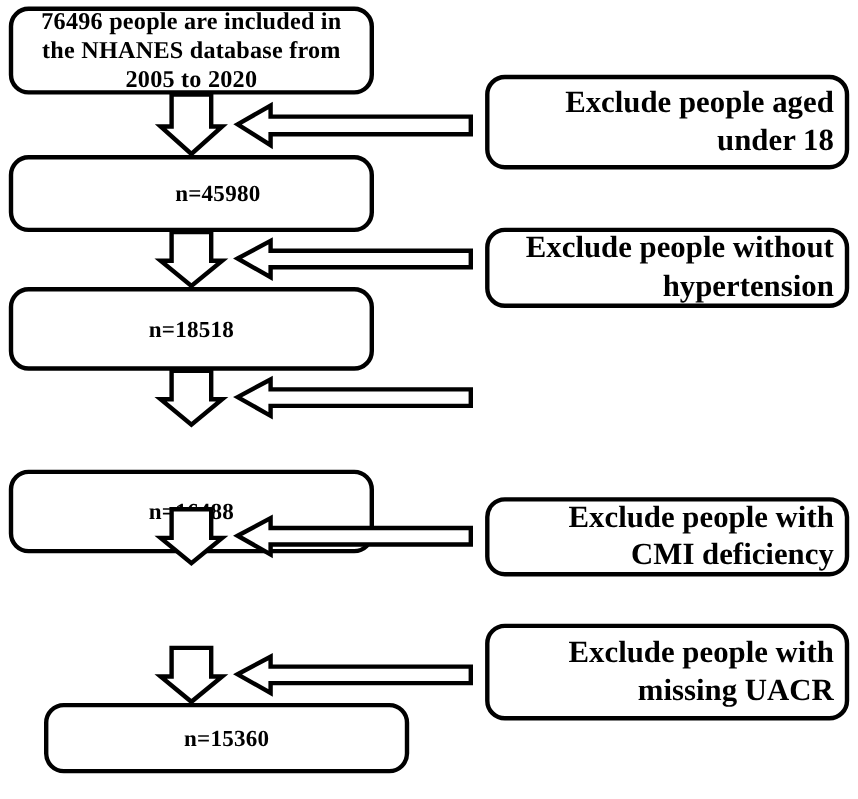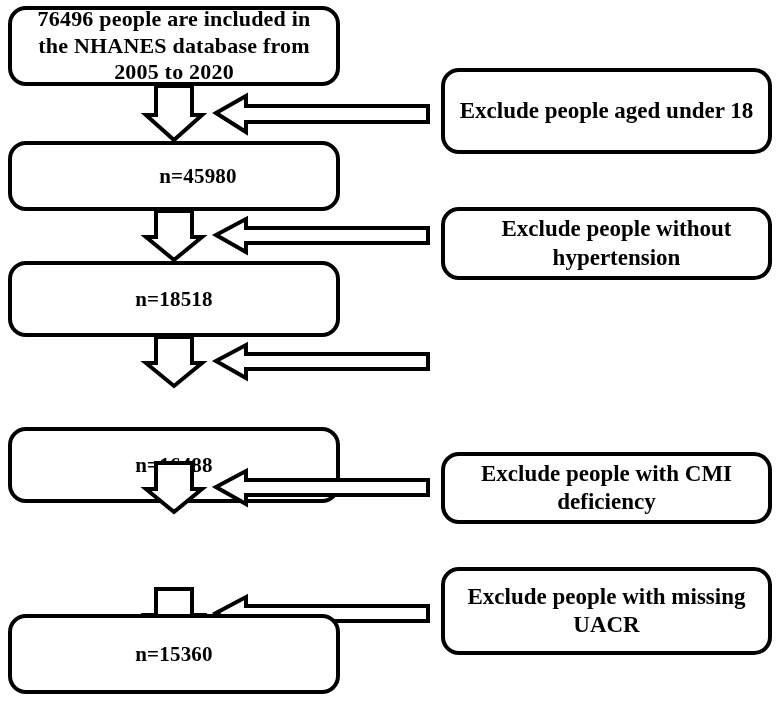--- a/index.html
+++ b/index.html
@@ -62,8 +62,9 @@
     width: 331px;
   }
   .node.exclusion .node-text {
-    font-size: 23px;
+    font-size: 28px;
     line-height: 1.22;
+    text-align: right;
   }
 
   

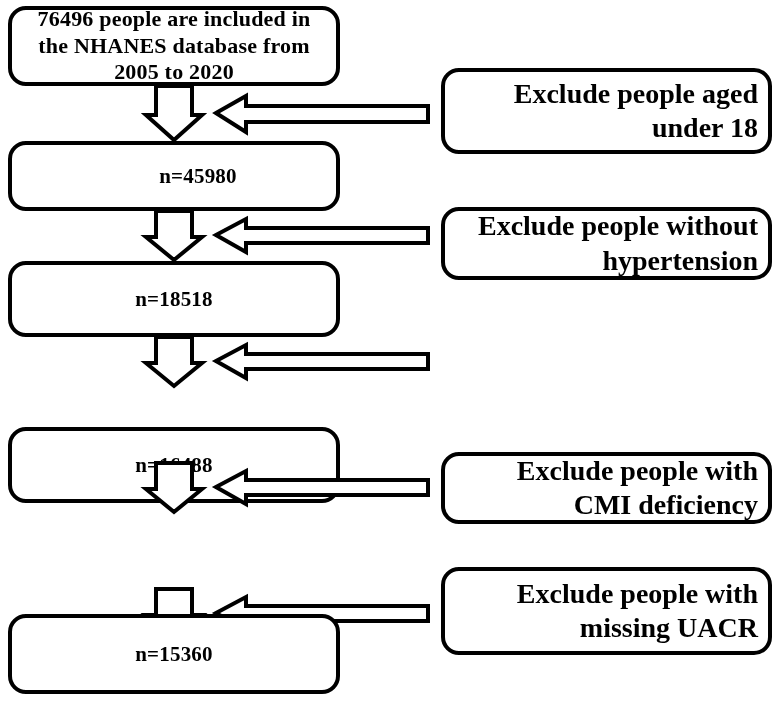--- a/index.html
+++ b/index.html
@@ -140,7 +140,7 @@
     </svg>
   </div>
 
-  <div class="node cohort" style="top:614px; height:80px;">
+  <div class="node cohort" style="top:639px; height:64px;margin-left:32px;">
     <span class="node-text">n=15360</span>
   </div>
 

